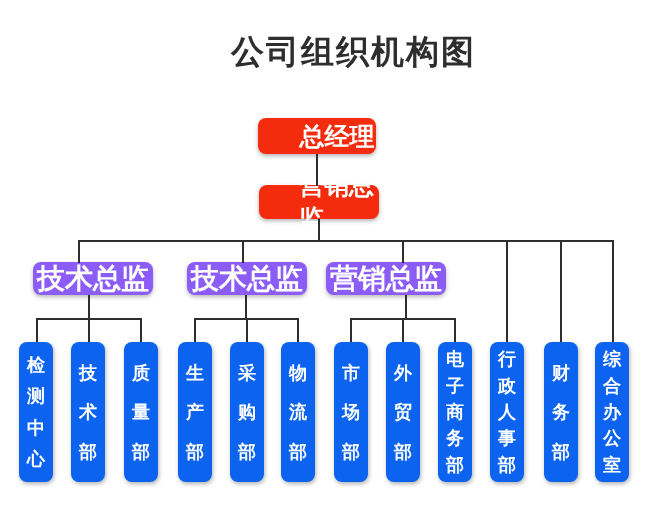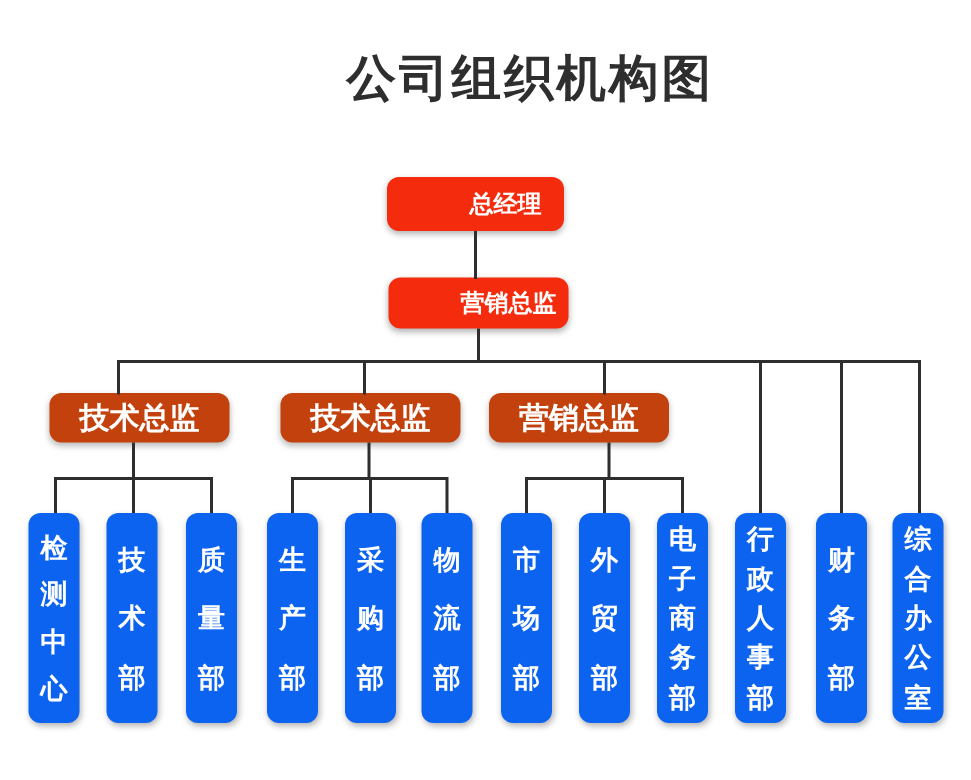--- a/index.html
+++ b/index.html
@@ -36,7 +36,7 @@
 
   .node.red {
     background:#f42b0d;
-    font-size:16px;
+    font-size:25px;
     box-shadow:0 2px 4px rgba(0,0,0,0.30);
     padding-left:40px;
   }

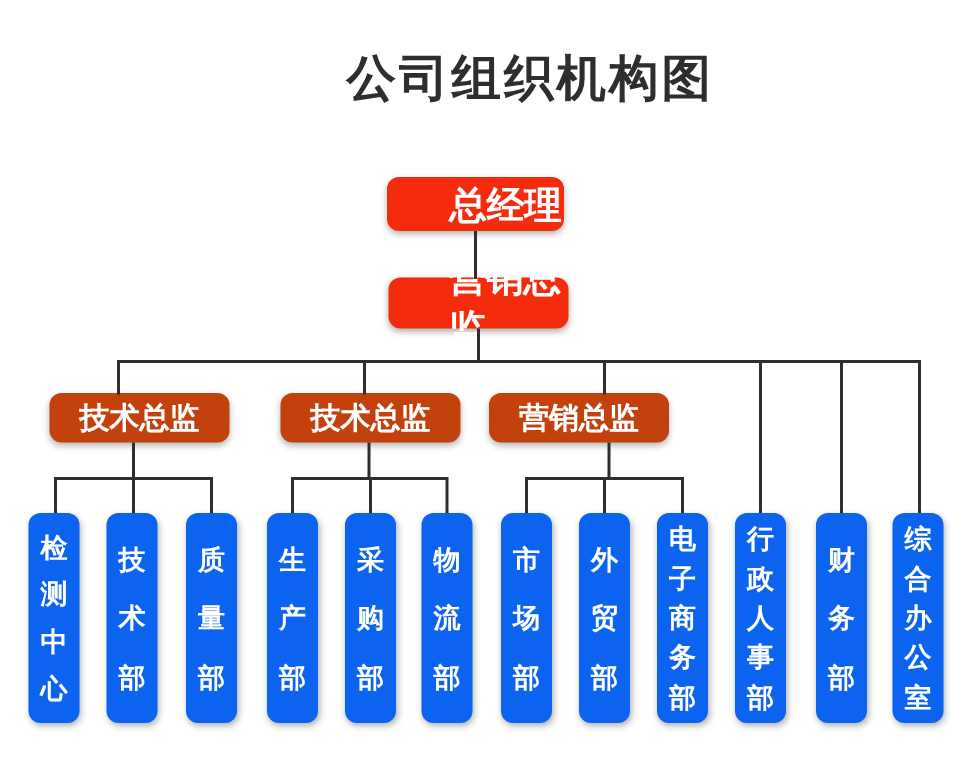--- a/index.html
+++ b/index.html
@@ -42,8 +42,8 @@
   }
 
   .node.director {
-    background:#c2410c;
-    font-size:20px;
+    background:#8b5cf6;
+    font-size:28px;
     width:120px; height:33px;
     box-shadow:0 2px 4px rgba(0,0,0,0.28);
   }

